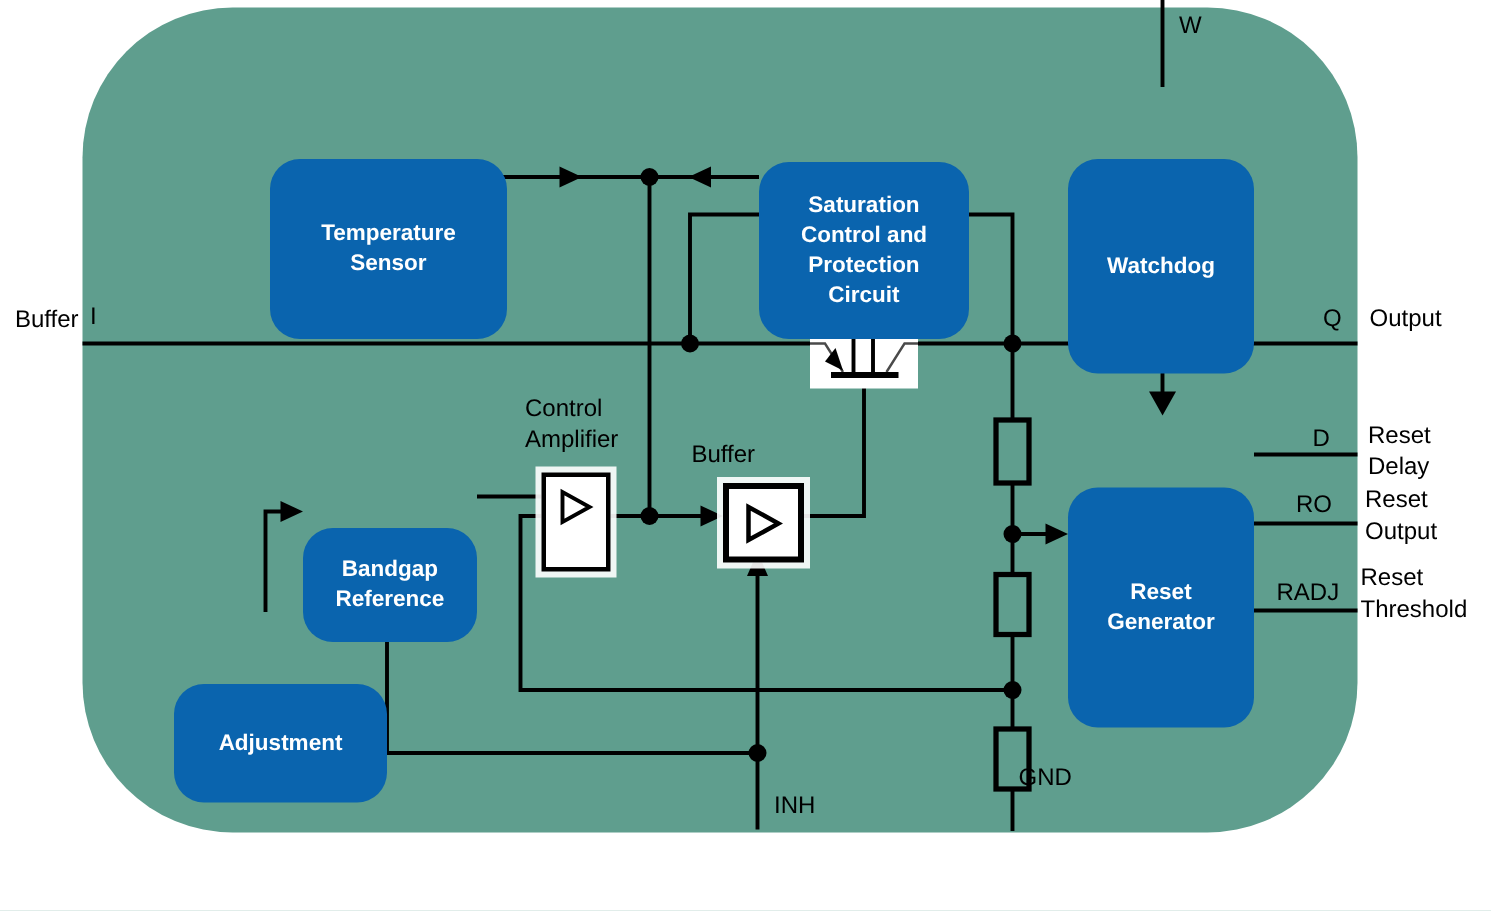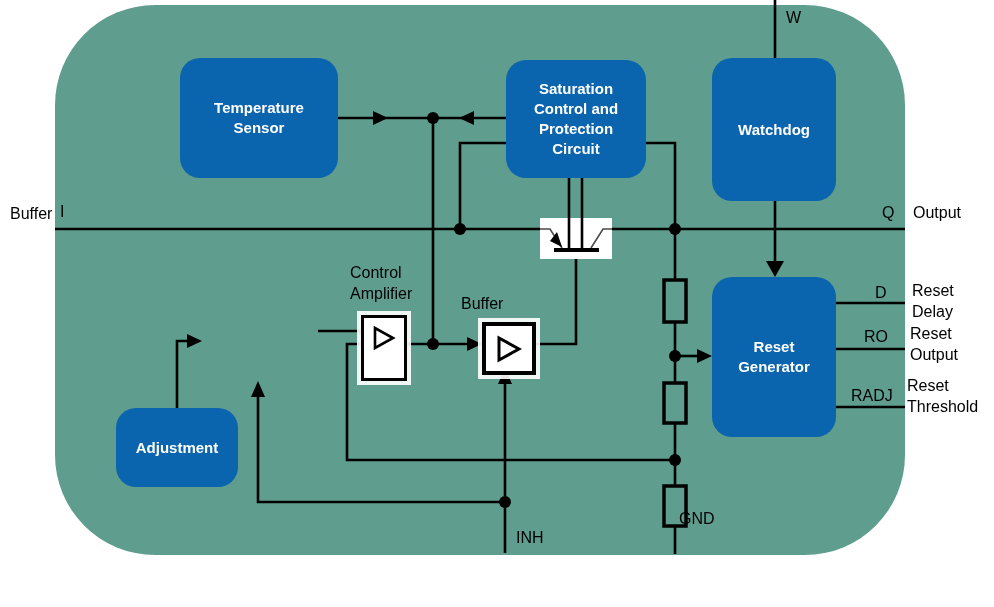--- a/index.html
+++ b/index.html
@@ -29,7 +29,7 @@
     position:absolute;background:var(--block);color:var(--block-text);
     border-radius:20px;display:flex;align-items:center;justify-content:center;
     text-align:center;font-weight:bold;font-size:15px;line-height:1.32;
-    white-space:pre-line;z-index:3;
+    white-space:pre-line;z-index:3;margin-top:48px;
   }
   #blk-temp{left:180px;top:58px;width:158px;height:120px;}
   #blk-sat{left:506px;top:60px;width:140px;height:118px;}

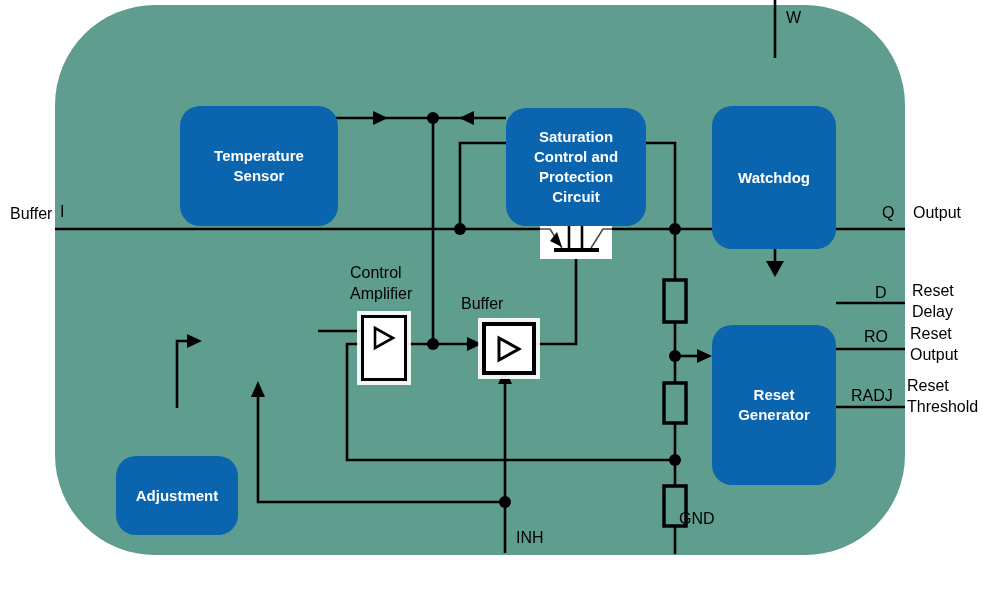--- a/index.html
+++ b/index.html
@@ -129,6 +129,8 @@
 Protection
 Circuit</div>
   <div class="blk" id="blk-watchdog">Watchdog</div>
+  <div class="blk" id="blk-bandgap">Bandgap
+Reference</div>
   <div class="blk" id="blk-adjust">Adjustment</div>
   <div class="blk" id="blk-resetgen">Reset
 Generator</div>

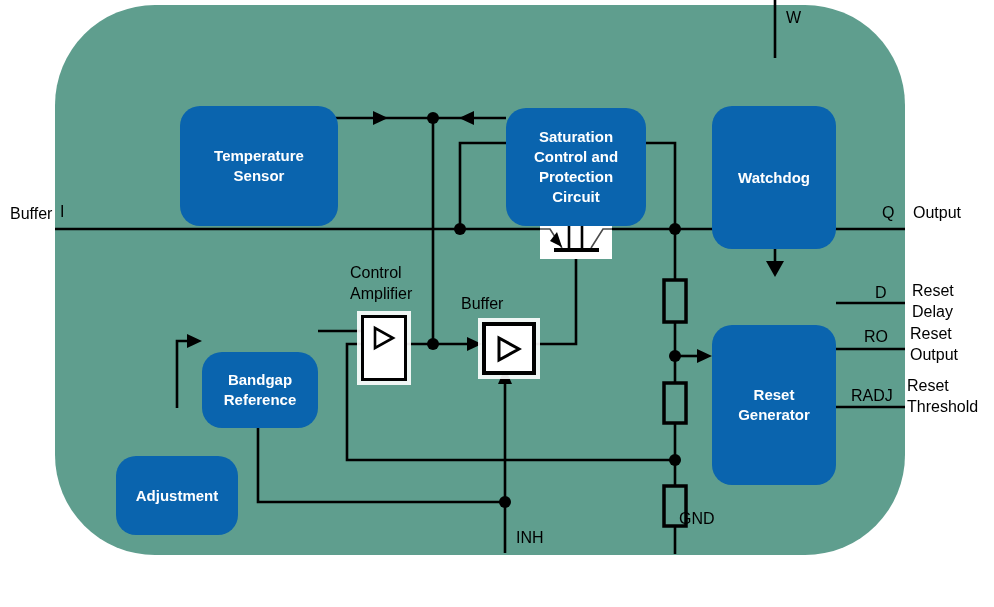--- a/index.html
+++ b/index.html
@@ -35,7 +35,7 @@
   #blk-sat{left:506px;top:60px;width:140px;height:118px;}
   #blk-watchdog{left:712px;top:58px;width:124px;height:143px;}
   #blk-bandgap{left:202px;top:304px;width:116px;height:76px;}
-  #blk-adjust{left:116px;top:408px;width:122px;height:79px;}
+  #blk-adjust{left:116px;top:408px;width:142px;height:79px;}
   #blk-resetgen{left:712px;top:277px;width:124px;height:160px;}
   .ampbox{
     position:absolute;background:#ffffff;border:3px solid #000;z-index:3;

